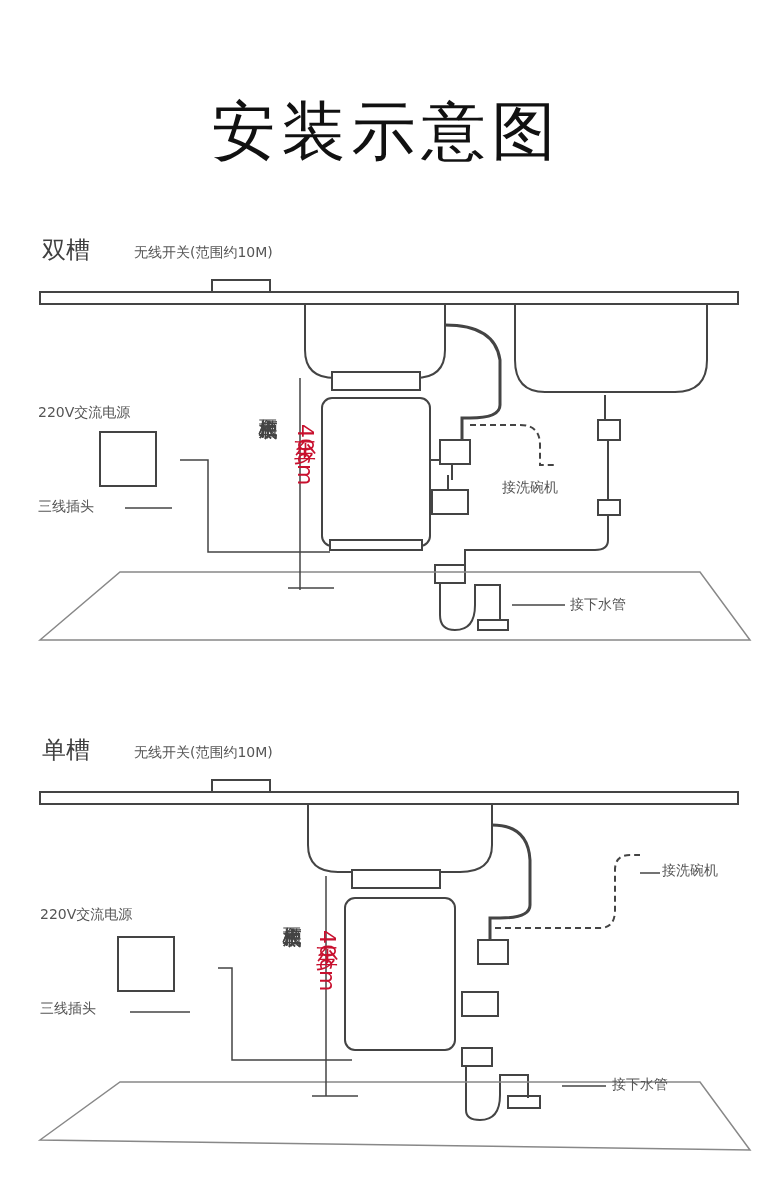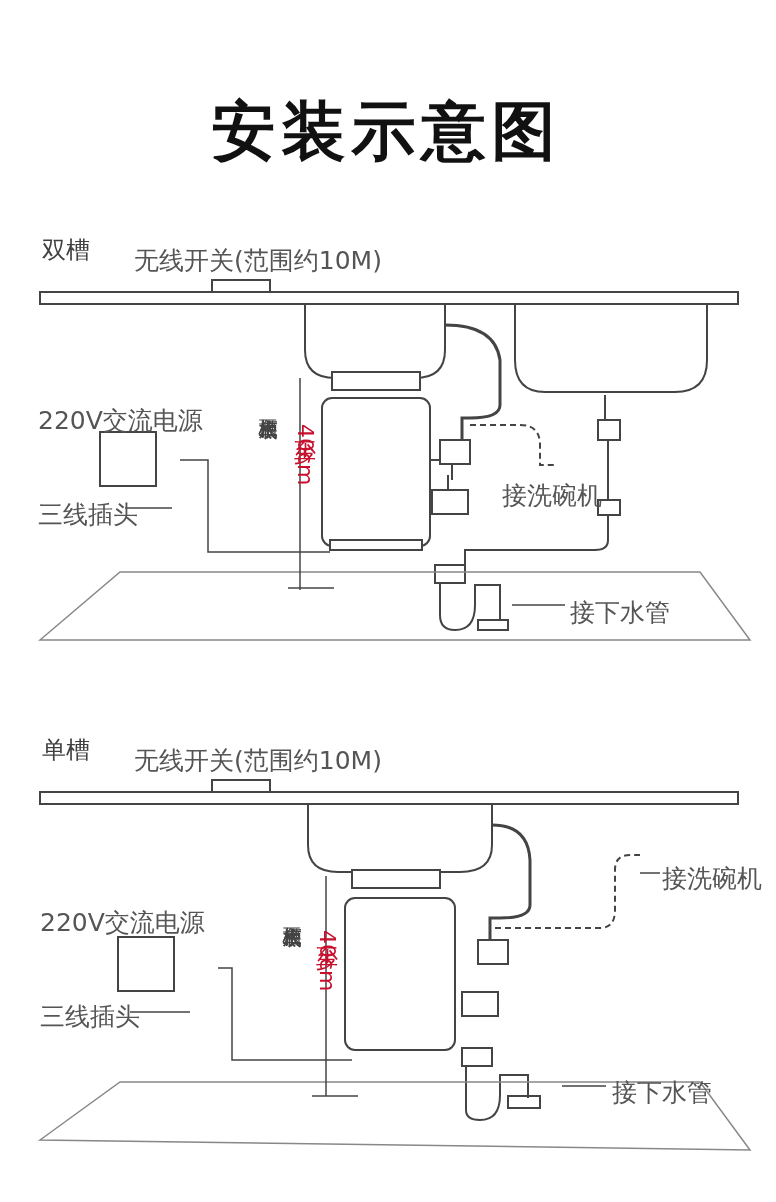--- a/index.html
+++ b/index.html
@@ -6,7 +6,7 @@
   body { width: 776px; height: 1202px; position: relative; overflow: hidden;
          font-family: "DejaVu Sans", sans-serif; color: #333; }
   .title { position: absolute; left: 0; top: 88px; width: 773px; text-align: center;
-           font-size: 64px; font-weight: bold; color: #111; letter-spacing: 6px; }
+           font-size: 64px; font-weight: normal; color: #111; letter-spacing: 6px; }
   .label { position: absolute; font-size: 25px; color: #555; white-space: nowrap; }
   .section-title { font-size: 24px; color: #404040; }
   .vert { position: absolute; writing-mode: vertical-rl; font-size: 19px; color: #444; white-space: nowrap; }

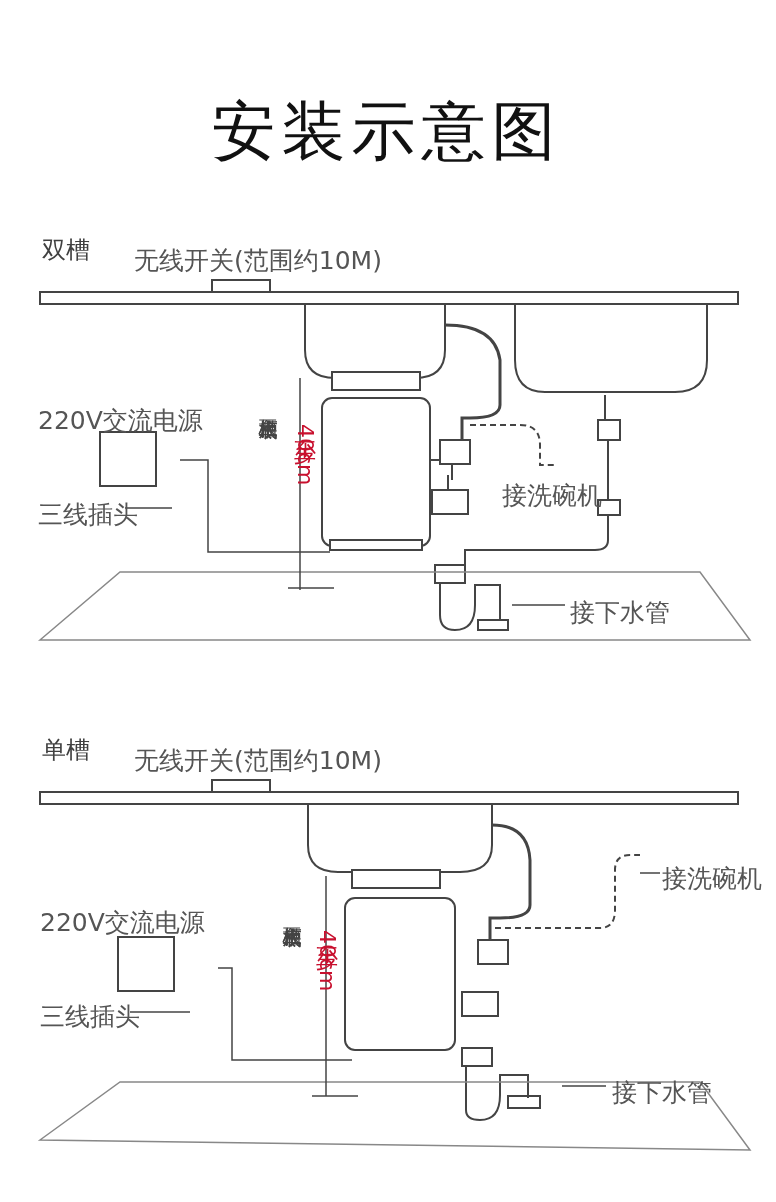--- a/index.html
+++ b/index.html
@@ -7,7 +7,7 @@
          font-family: "DejaVu Sans", sans-serif; color: #333; }
   .title { position: absolute; left: 0; top: 88px; width: 773px; text-align: center;
            font-size: 64px; font-weight: normal; color: #111; letter-spacing: 6px; }
-  .label { position: absolute; font-size: 25px; color: #555; white-space: nowrap; }
+  .label { position: absolute; font-size: 14px; color: #555; white-space: nowrap; }
   .section-title { font-size: 24px; color: #404040; }
   .vert { position: absolute; writing-mode: vertical-rl; font-size: 19px; color: #444; white-space: nowrap; }
   .vert-red { color: #c8102e; font-size: 22px; }

